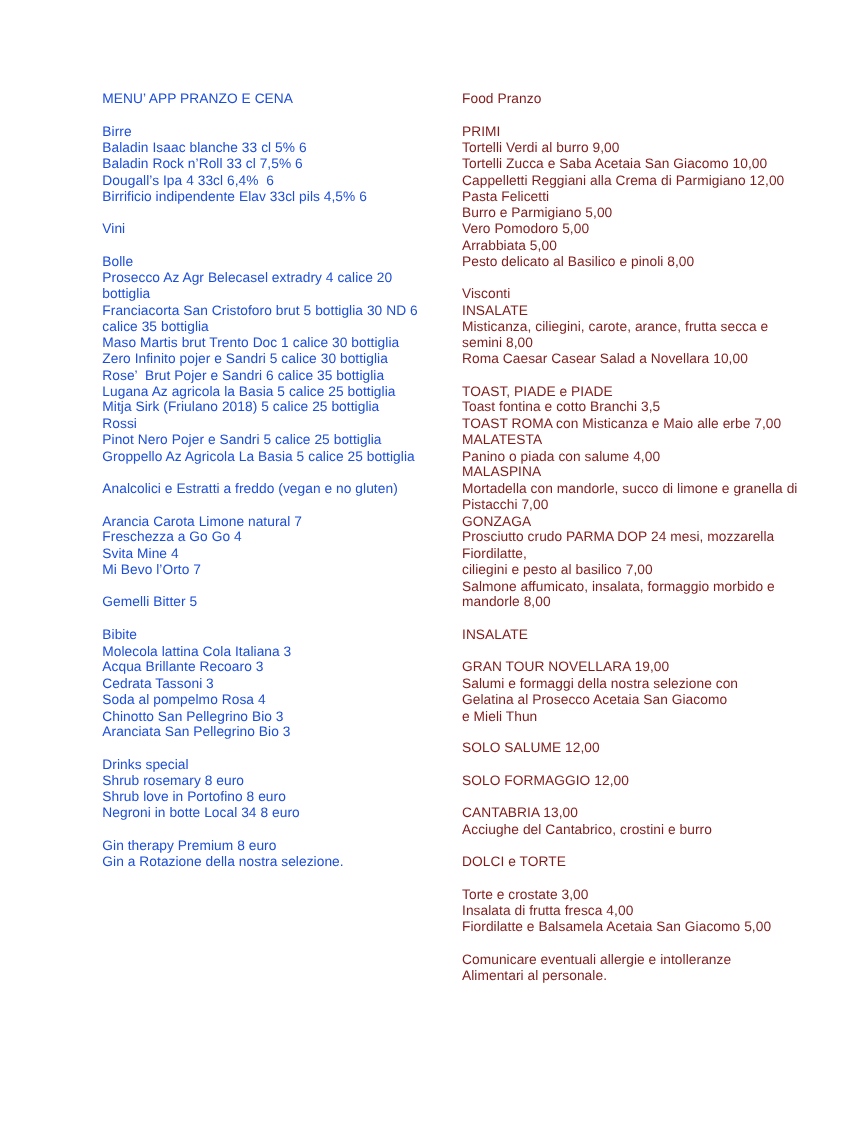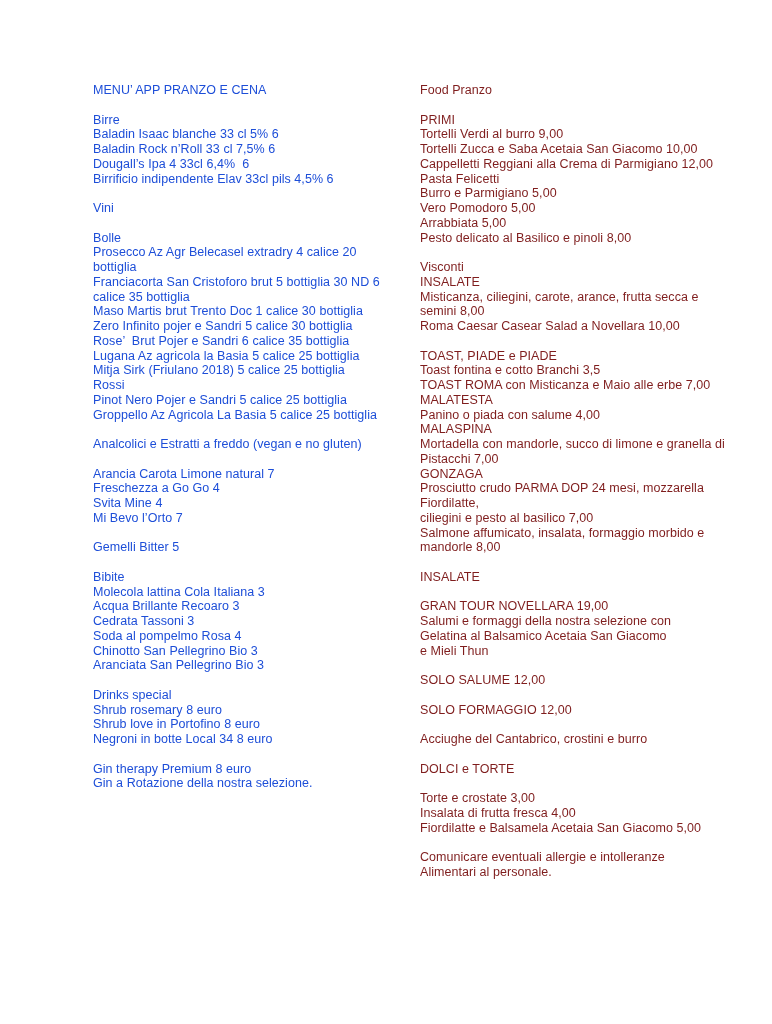--- a/index.html
+++ b/index.html
@@ -129,7 +129,7 @@
       <div class="line blank"></div>
       <div class="line">GRAN TOUR NOVELLARA 19,00</div>
       <div class="line">Salumi e formaggi della nostra selezione con</div>
-      <div class="line">Gelatina al Balsamico Acetaia San Giacomo</div>
+      <div class="line">Gelatina al Prosecco Acetaia San Giacomo</div>
       <div class="line">e Mieli Thun</div>
       <div class="line blank"></div>
       <div class="line">SOLO SALUME 12,00</div>

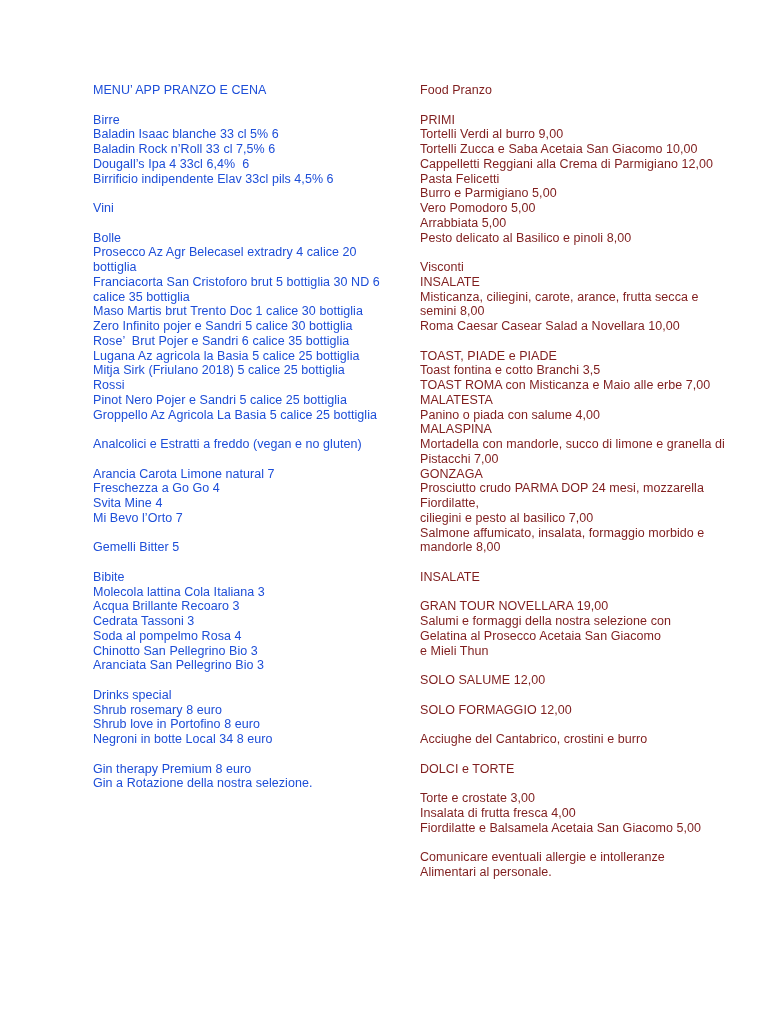--- a/index.html
+++ b/index.html
@@ -136,6 +136,7 @@
       <div class="line blank"></div>
       <div class="line">SOLO FORMAGGIO 12,00</div>
       <div class="line blank"></div>
+      <div class="line">CANTABRIA 13,00</div>
       <div class="line">Acciughe del Cantabrico, crostini e burro</div>
       <div class="line blank"></div>
       <div class="line">DOLCI e TORTE</div>

